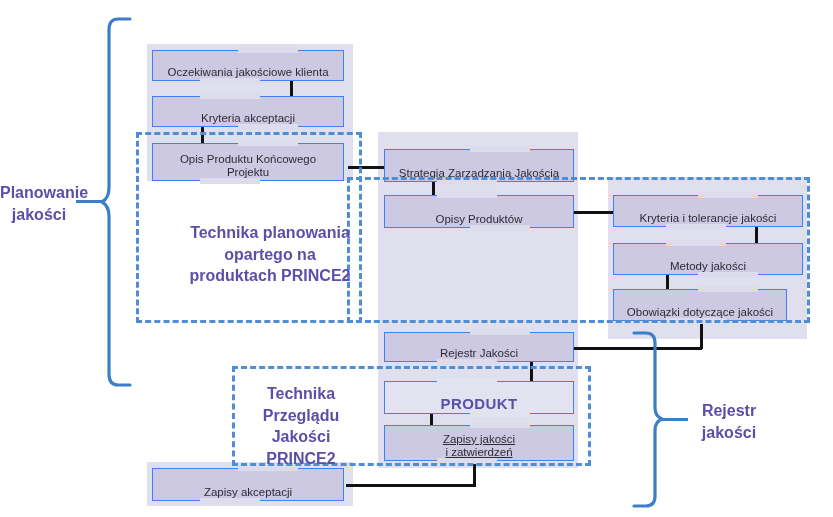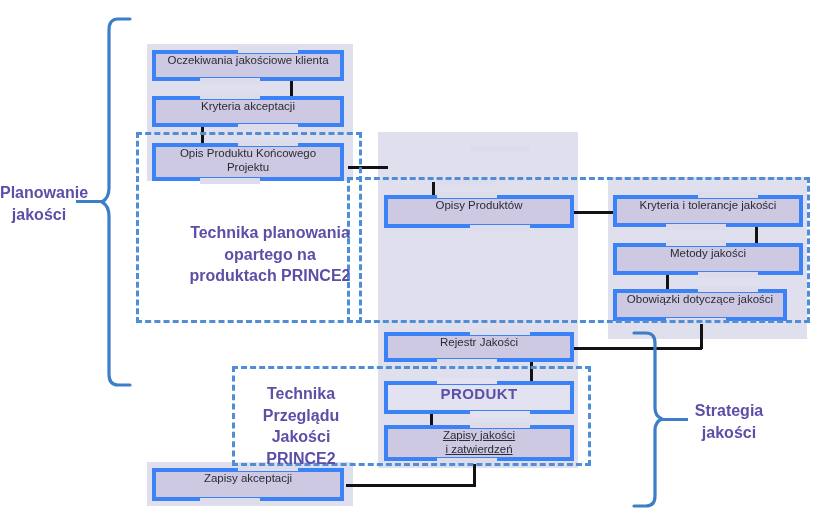--- a/index.html
+++ b/index.html
@@ -13,10 +13,10 @@
   
   .node{
     position:absolute;
-    border:4px solid #3b82f6;
+    border:1px solid #3b82f6;
     background:#cdc9e2;
     box-sizing:border-box;
-    display:flex;align-items:flex-start;justify-content:center;
+    display:flex;align-items:flex-end;justify-content:center;
     text-align:center;
     font-size:11.5px;
     color:#2b2b33;

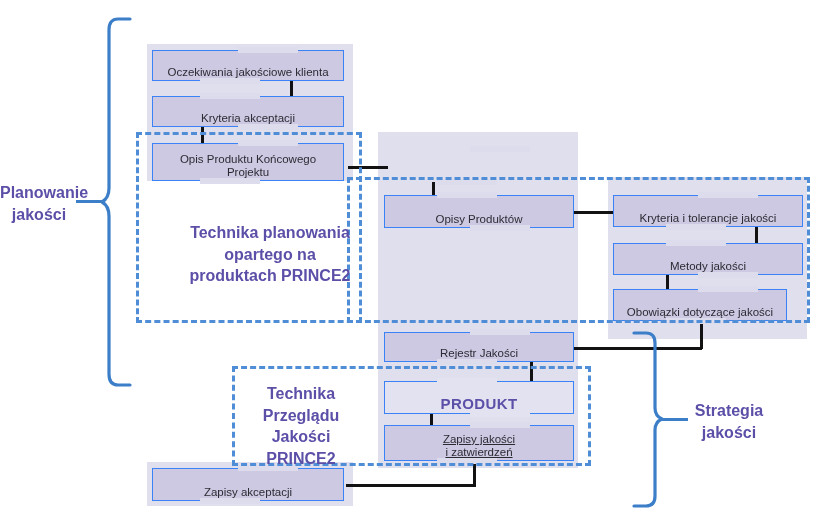--- a/index.html
+++ b/index.html
@@ -116,6 +116,9 @@
 Projektu</span>
   </div>
 
+  <div class="node" style="left:384px;top:149px;width:190px;height:33px;">
+    <span>Strategia Zarządzania Jakością</span>
+  </div>
 
   <div class="node" style="left:384px;top:195px;width:190px;height:33px;">
     <span>Opisy Produktów</span>

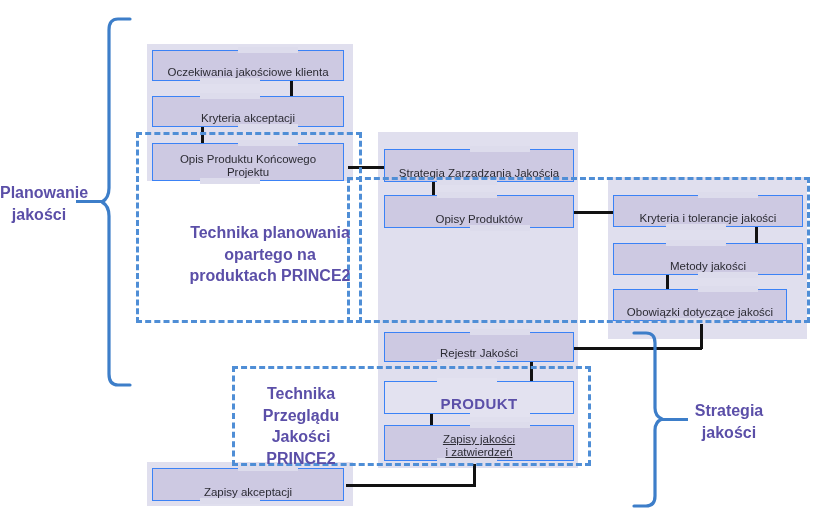--- a/index.html
+++ b/index.html
@@ -213,7 +213,7 @@
     <path d="M6 3 H18 Q27 3 27 13 V78 Q27 86 34 89 Q27 92 27 100 V166 Q27 176 18 176 H6" stroke="#3d7ec9" stroke-width="3.2" fill="none" stroke-linejoin="round" stroke-linecap="round"></path>
   </svg>
   <div class="leader" style="left:660px;top:418px;width:28px;"></div>
-  <div class="cap side" style="left:686px;top:400px;width:86px;text-align:center;">Strategia
+  <div class="cap side" style="left:686px;top:400px;width:86px;text-align:center;">Rejestr
 jakości</div>
 
 </div>

